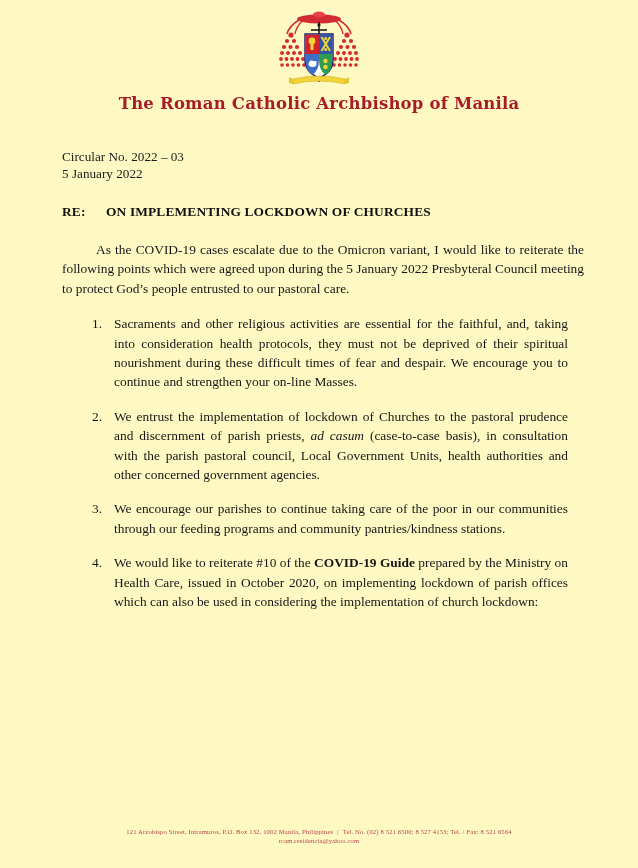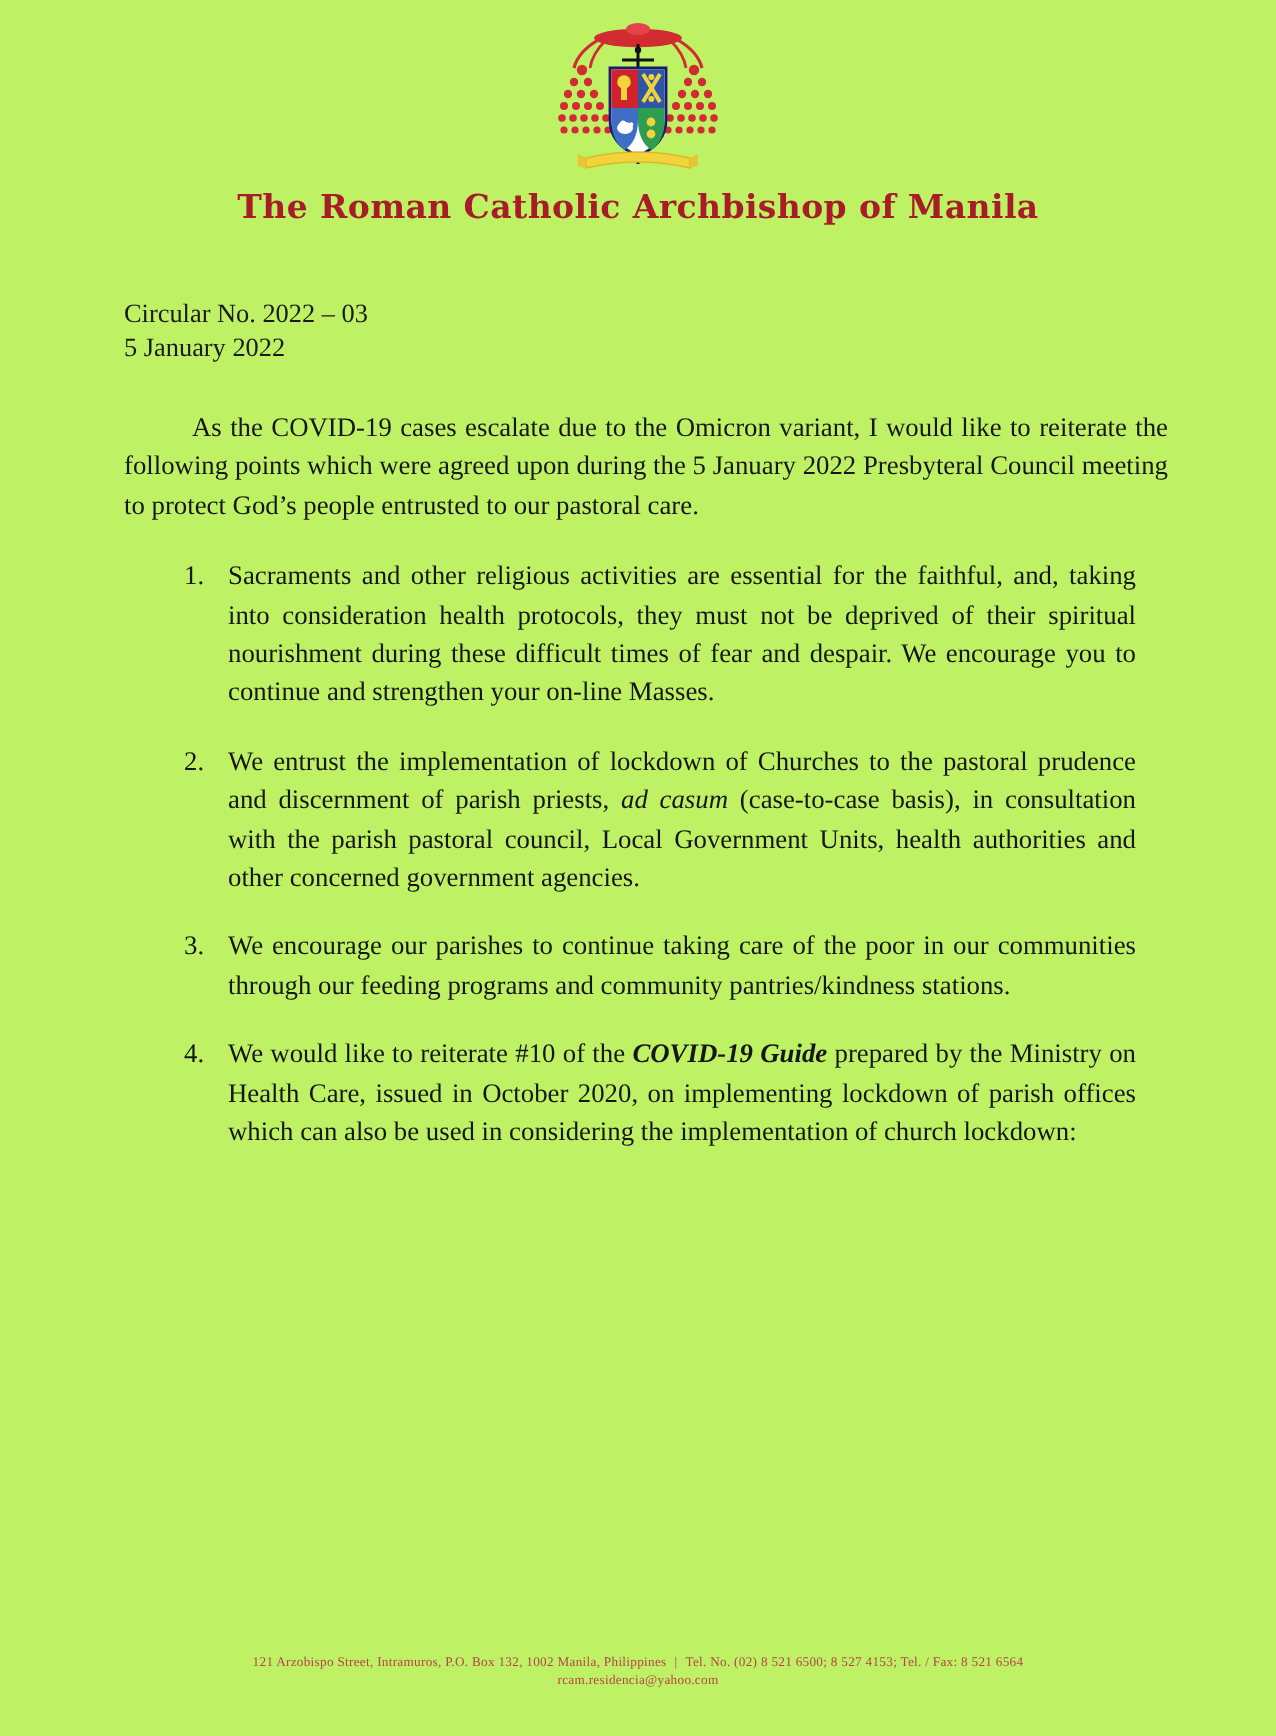--- a/index.html
+++ b/index.html
@@ -16,7 +16,7 @@
     position: relative;
     width: 638px;
     height: 868px;
-    background: #bef264;
+    background: #fef9c3;
     overflow: hidden;
     box-sizing: border-box;
   }

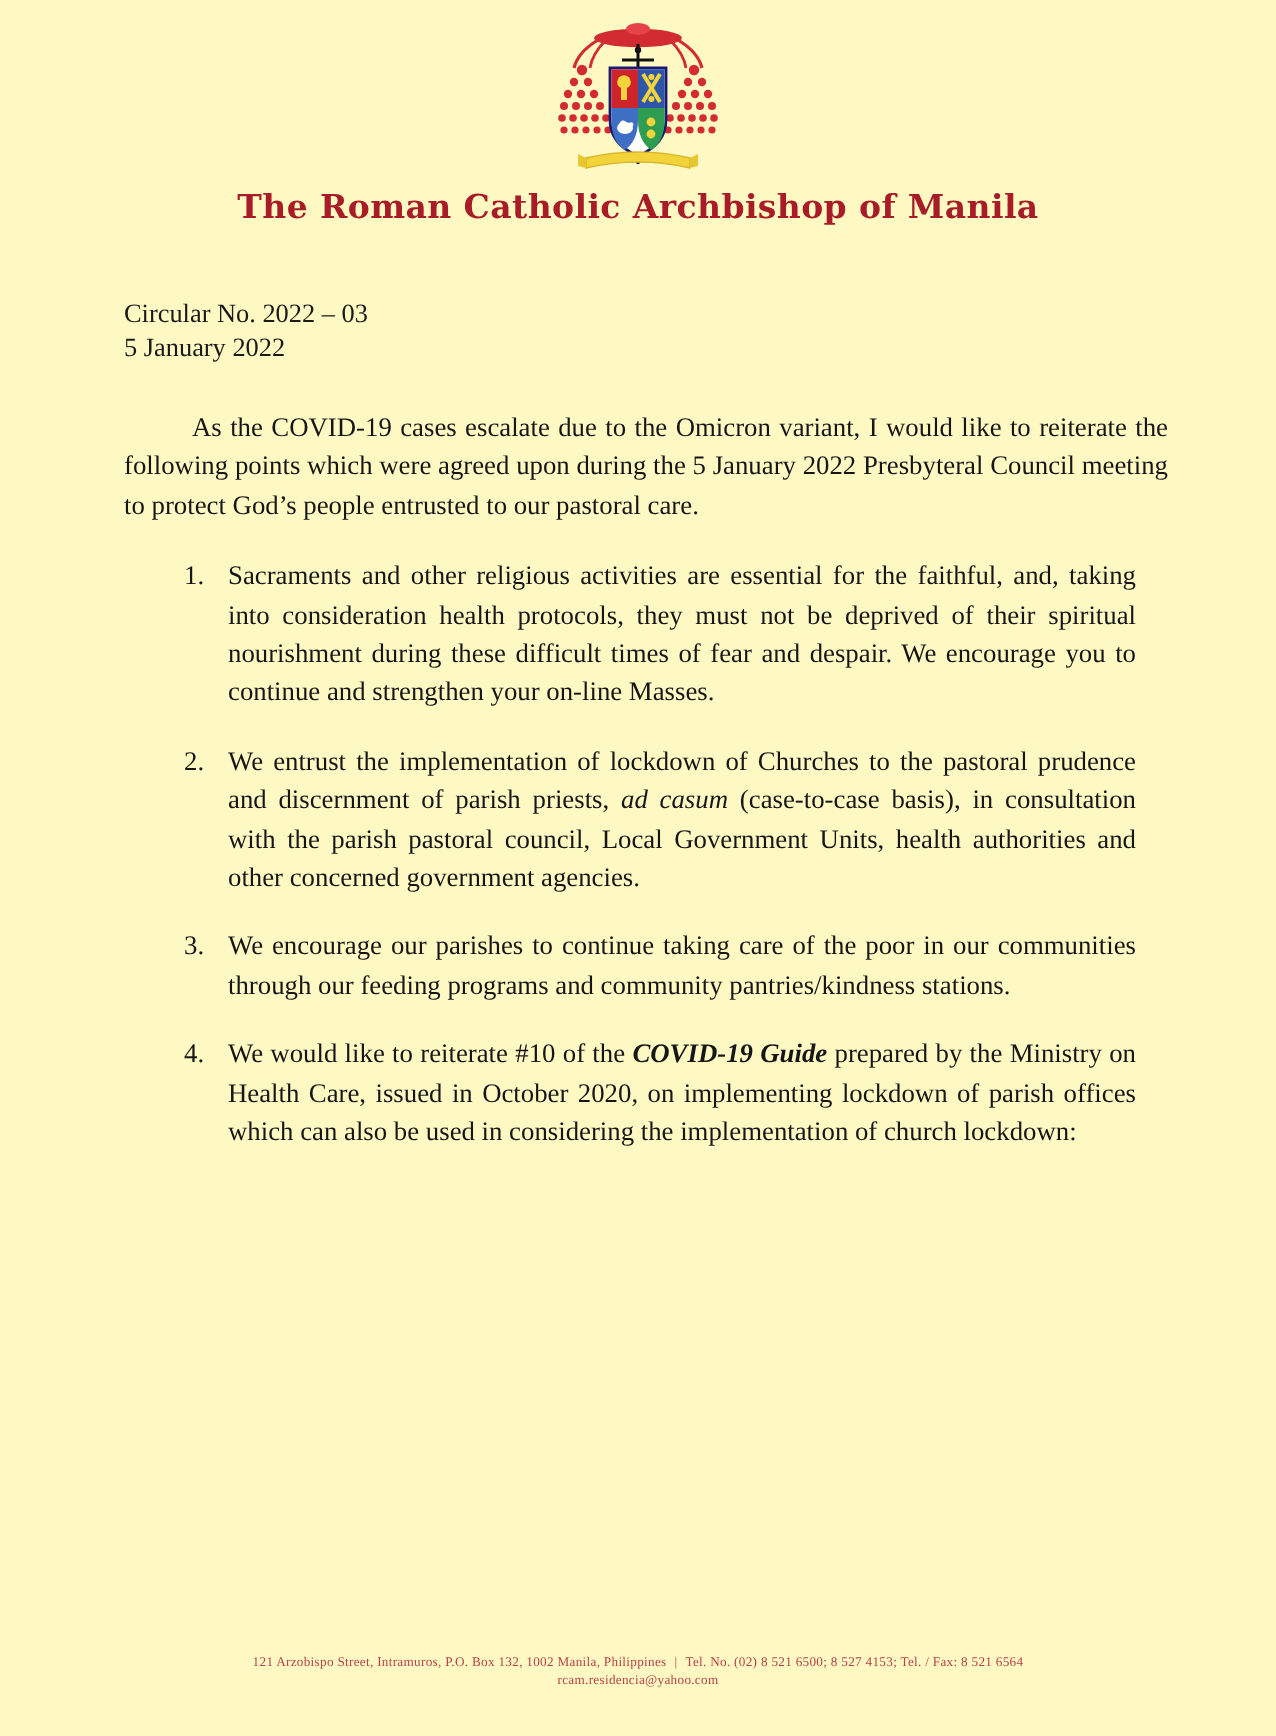--- a/index.html
+++ b/index.html
@@ -245,6 +245,10 @@
     <div class="meta-line">5 January 2022</div>
 
     <div class="addr-block">
+      <div class="addr-row">
+        <span class="addr-key">RE:</span>
+        <span class="addr-val">ON IMPLEMENTING LOCKDOWN OF CHURCHES</span>
+      </div>
     </div>
 
 

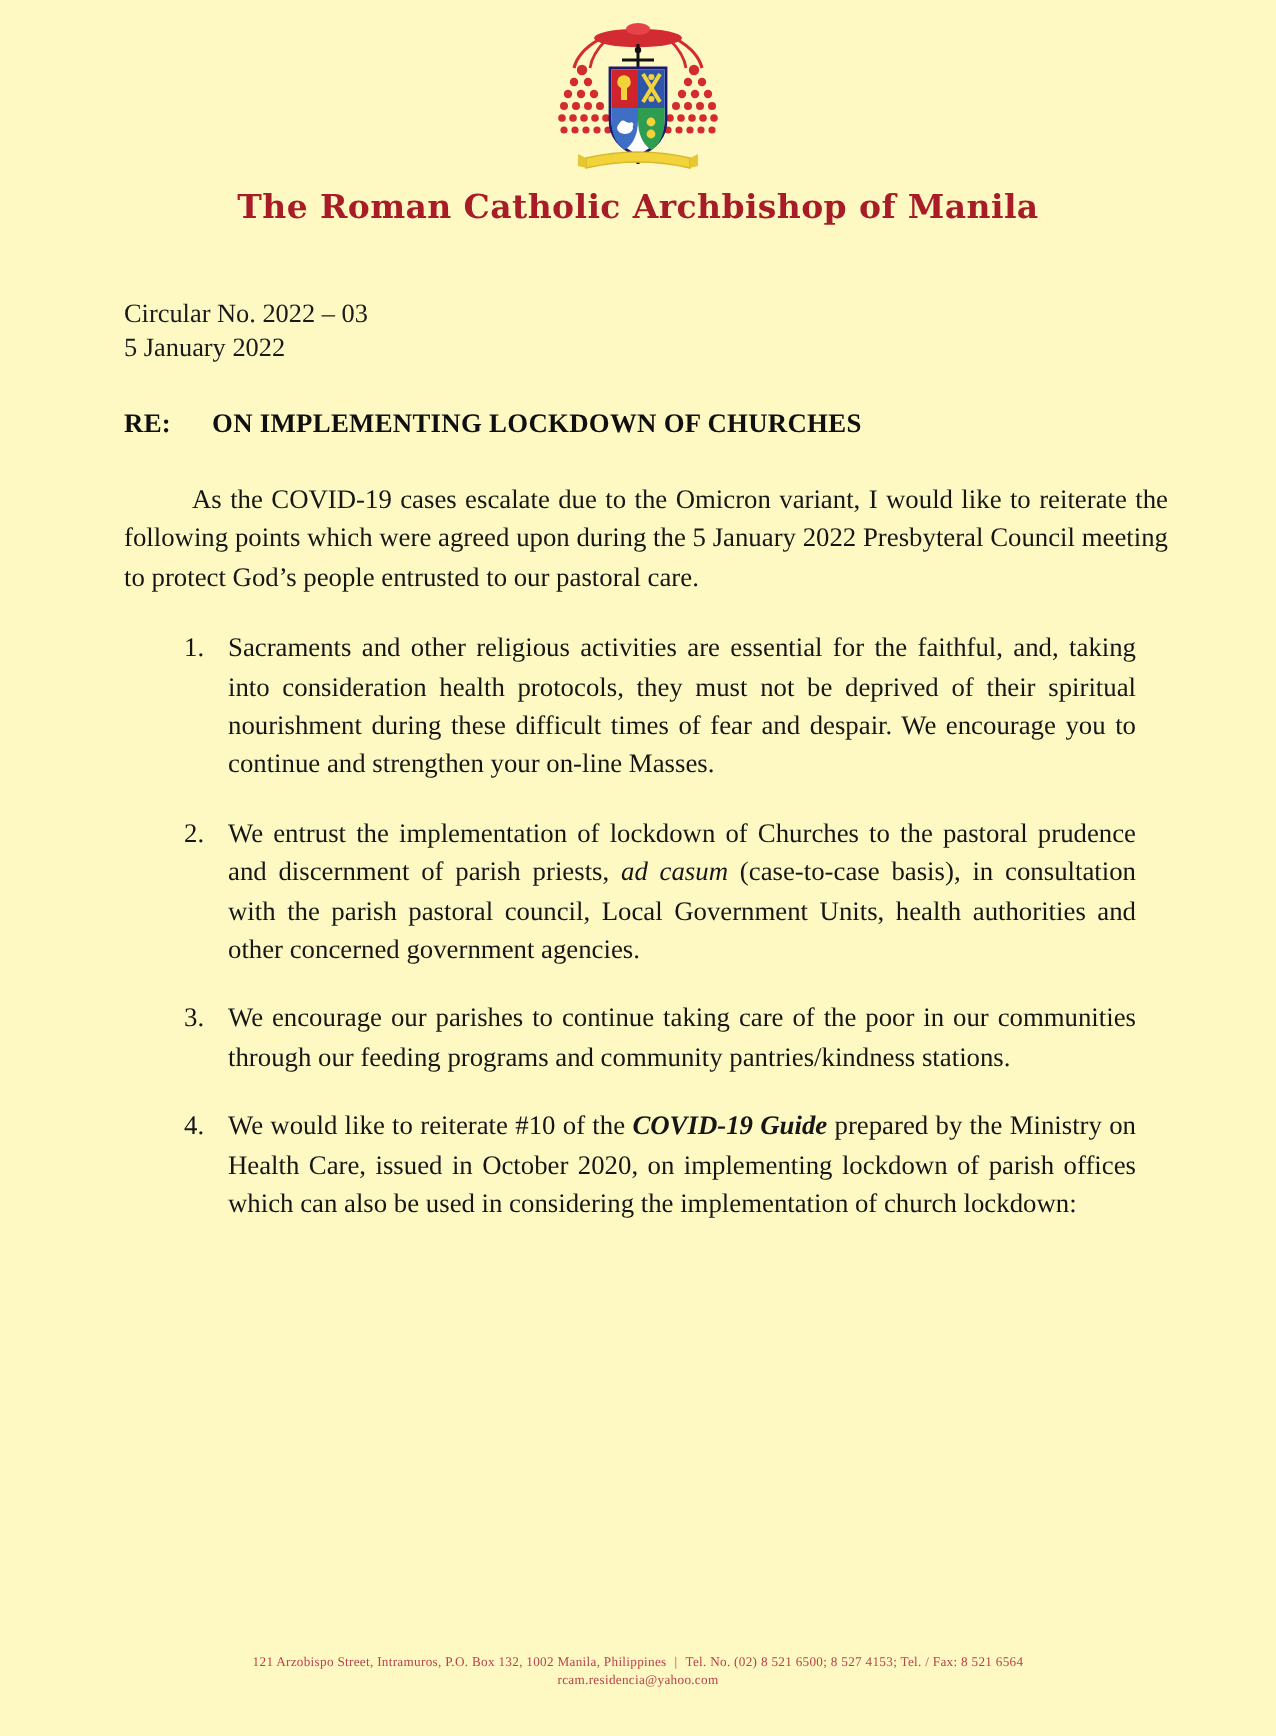--- a/index.html
+++ b/index.html
@@ -120,7 +120,7 @@
     line-height: 19.4px;
   }
   .it { font-style: italic; }
-  .bd { font-weight: 700; font-style: italic; }
+  .bd { font-weight: 700; }
 
   
   .footer {

